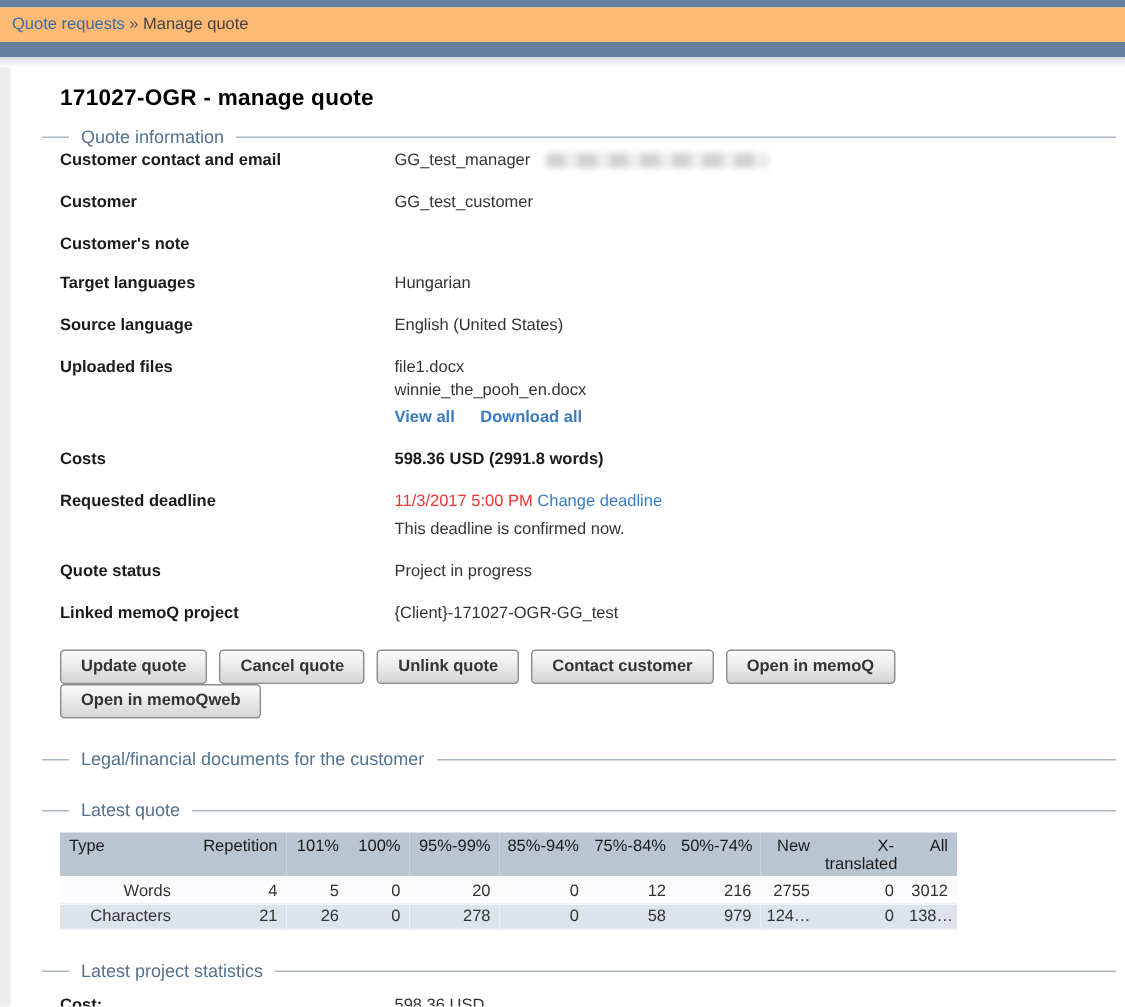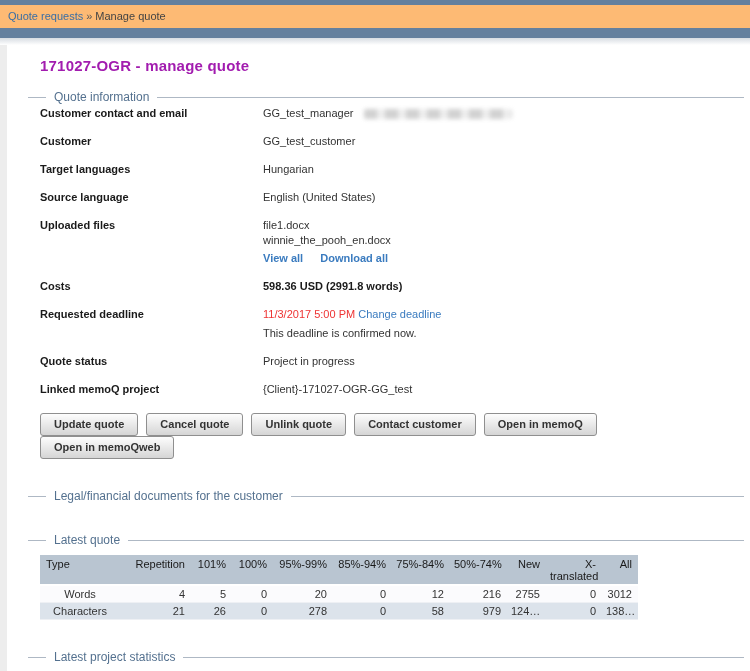--- a/index.html
+++ b/index.html
@@ -36,7 +36,7 @@
     margin: 8px 0 10px 12px;
     font-size: 15px;
     font-weight: bold;
-    color: #a21caf;
+    color: #000000;
     letter-spacing: 0.2px;
   }
 

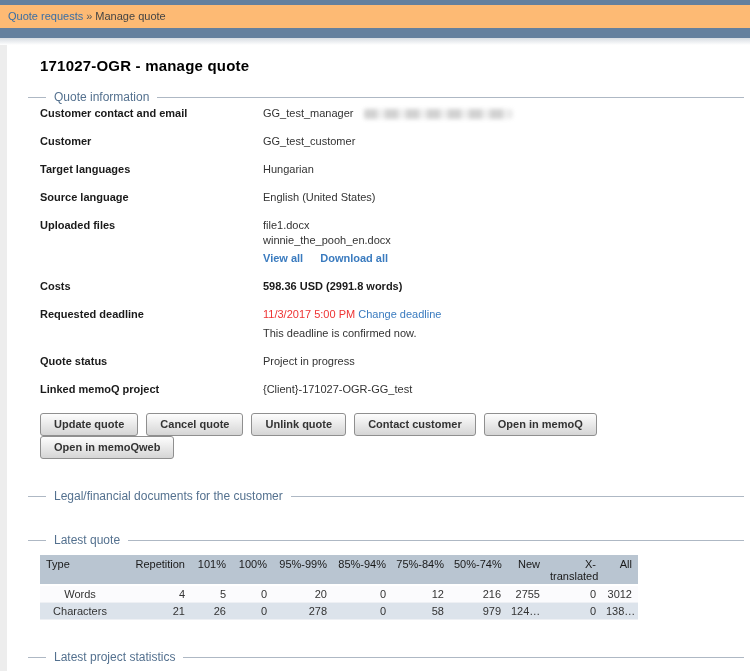--- a/index.html
+++ b/index.html
@@ -43,7 +43,7 @@
   fieldset.section {
     border: none;
     border-top: 1px solid #aeb8c4;
-    margin: 16px 0 6px 0;
+    margin: 0 0 6px 0;
     padding: 2px 0 4px 0;
   }
   fieldset.section legend {

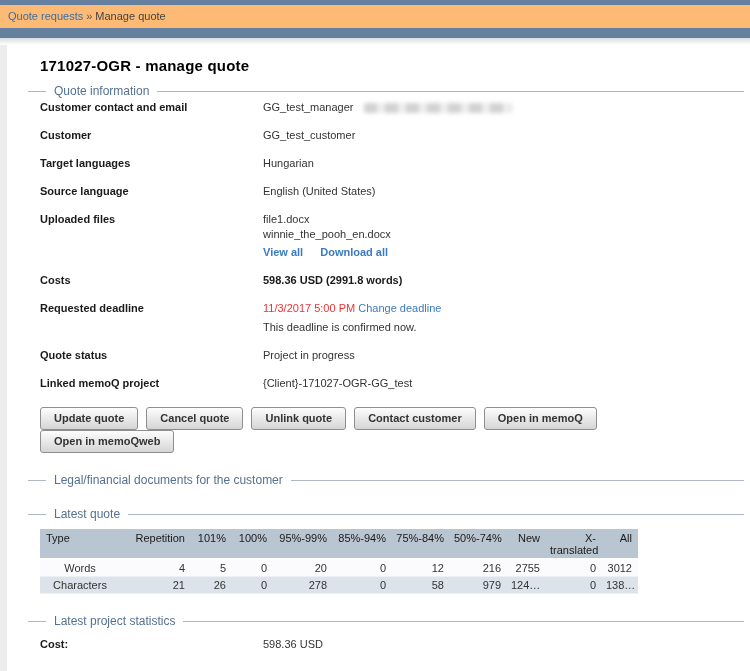--- a/index.html
+++ b/index.html
@@ -168,6 +168,10 @@
         <div class="field-value">GG_test_customer</div>
       </div>
 
+      <div class="field-row">
+        <div class="field-label">Customer's note</div>
+        <div class="field-value"></div>
+      </div>
 
       <div class="field-row">
         <div class="field-label">Target languages</div>

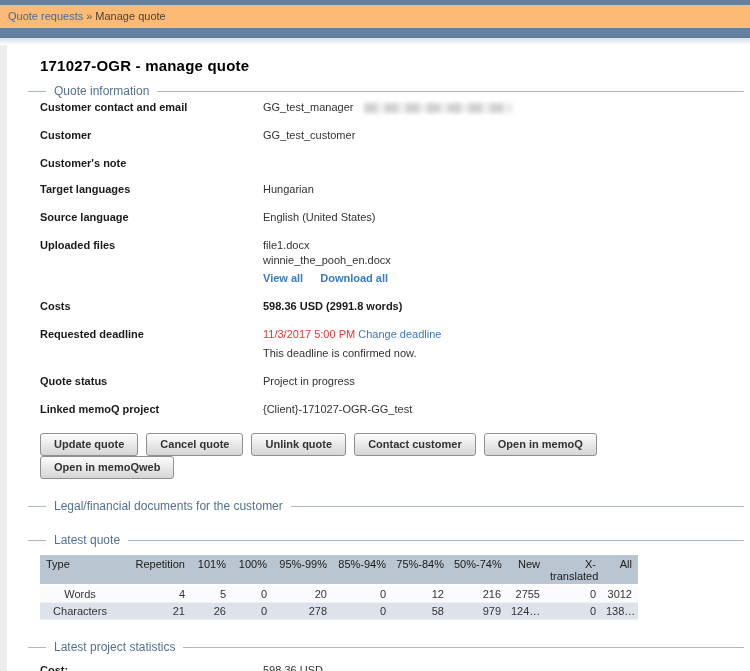--- a/index.html
+++ b/index.html
@@ -122,7 +122,7 @@
     overflow: hidden;
     color: #333;
   }
-  table.stats td:first-child { text-align: center; padding-left: 6px; }
+  table.stats td:first-child { text-align: right; padding-left: 6px; }
   table.stats tbody tr:nth-child(odd) { background: #fbfbfd; }
   table.stats tbody tr:nth-child(even) { background: #dce3eb; }
   table.stats th:nth-child(1)  { width: 80px; }

